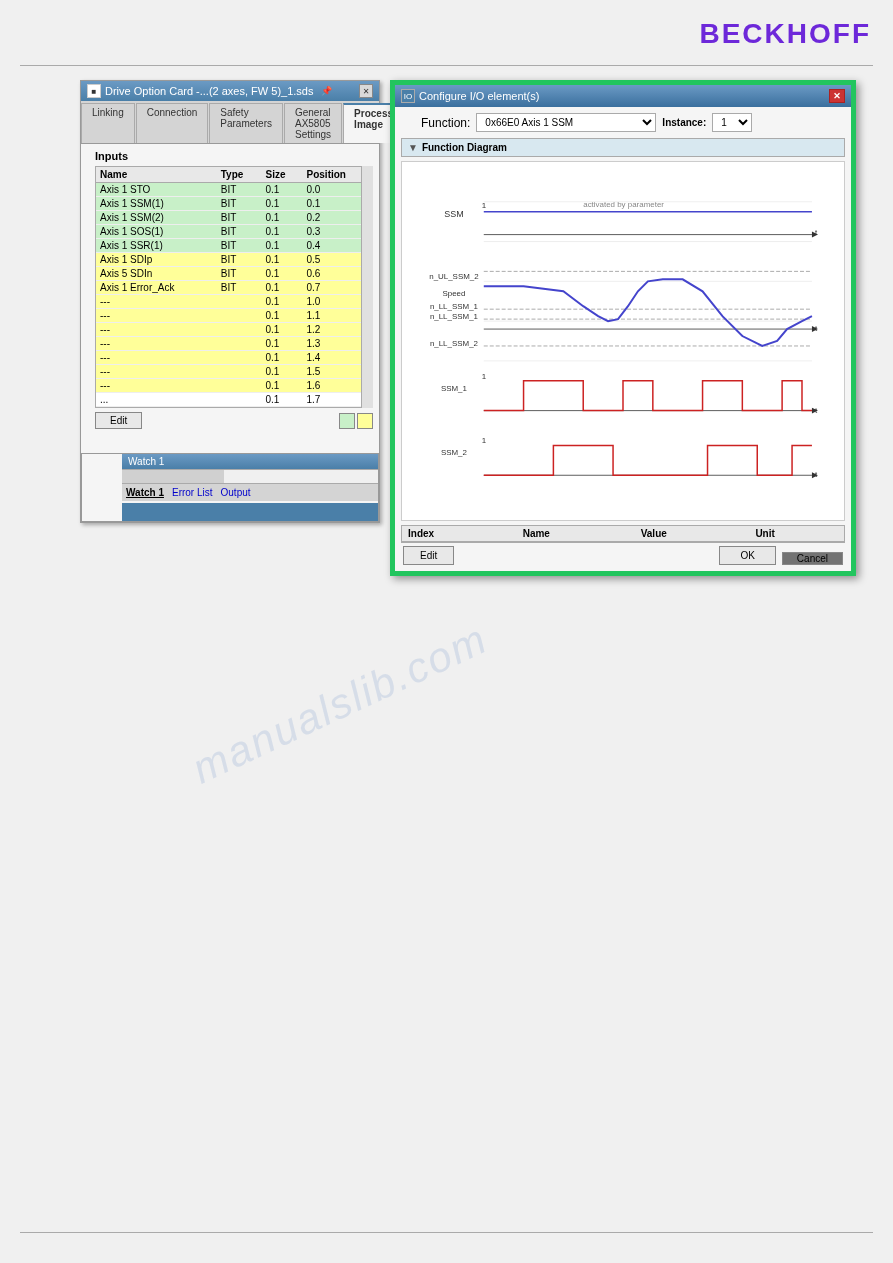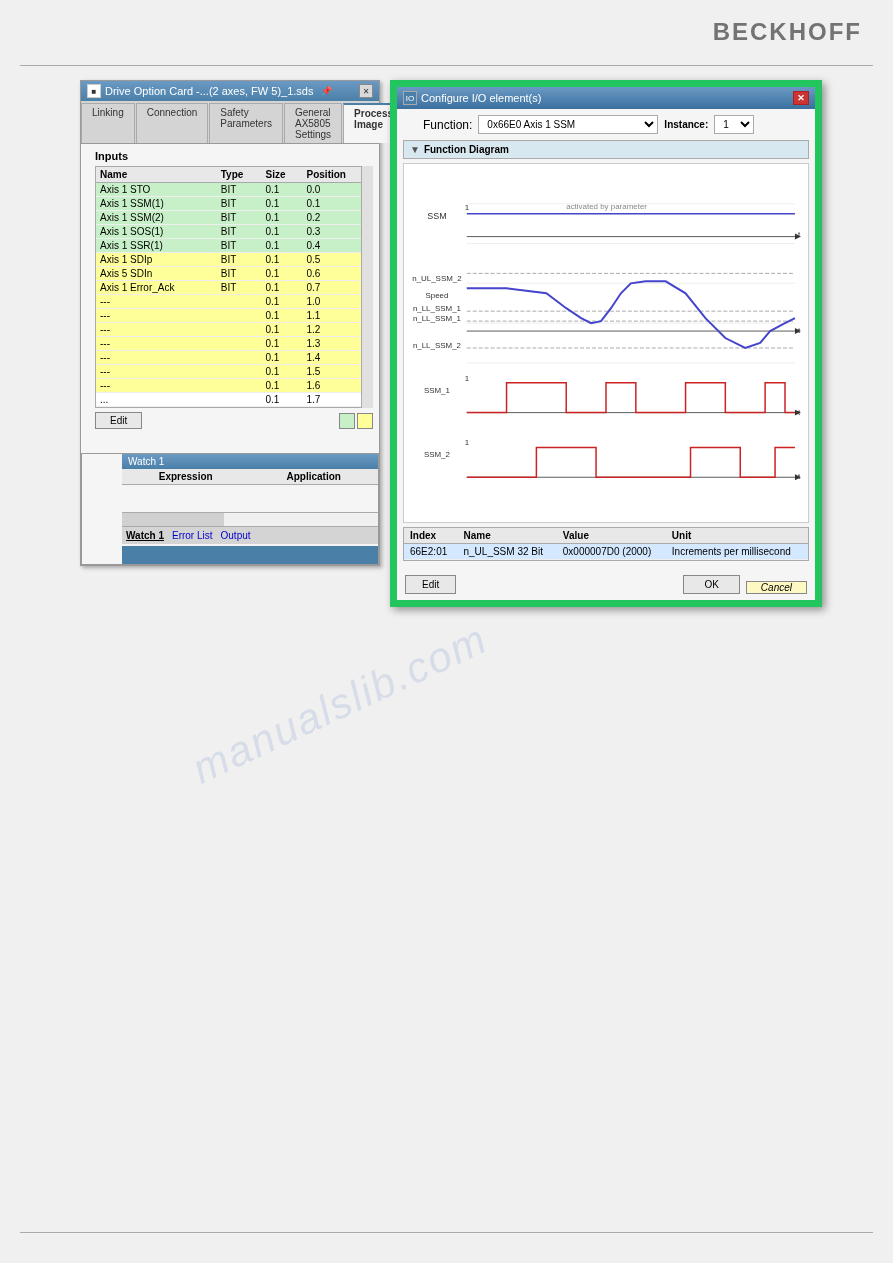--- a/index.html
+++ b/index.html
@@ -16,10 +16,10 @@
     .beckhoff-logo {
       position: absolute;
       top: 18px;
-      right: 31px;
-      font-size: 24px;
+      right: 22px;
+      font-size: 28px;
       font-weight: 900;
-      color: #737373;
+      color: #6d28d9;
       letter-spacing: 2px;
       font-family: Arial, sans-serif;
     }

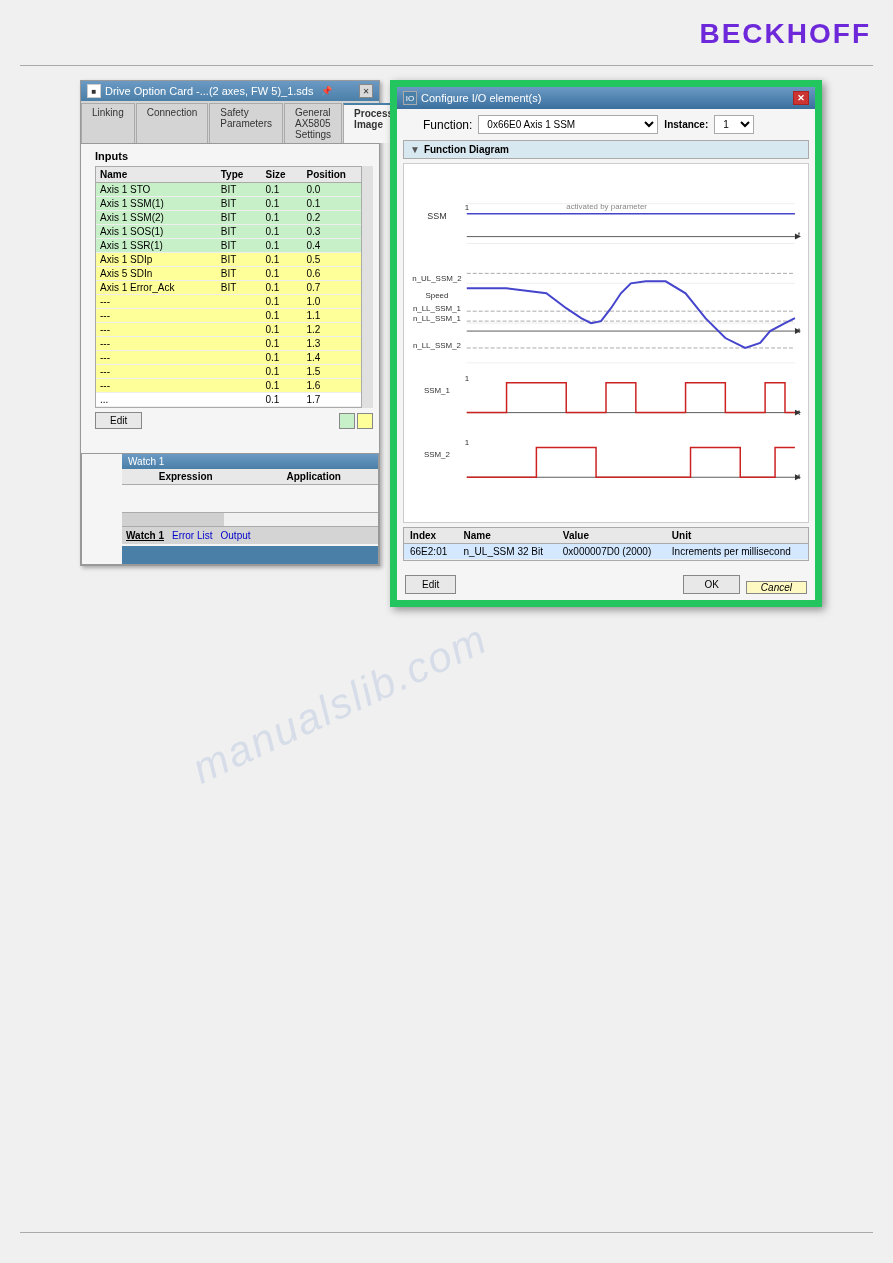--- a/index.html
+++ b/index.html
@@ -300,9 +300,9 @@
       position: absolute;
       top: 0;
       left: 310px;
-      width: 432px;
+      width: 466px;
       background: #f5f5f5;
-      border: 7px solid #22c55e;
+      border: 5px solid #22c55e;
       box-shadow: 3px 3px 8px rgba(0,0,0,0.4);
     }
 

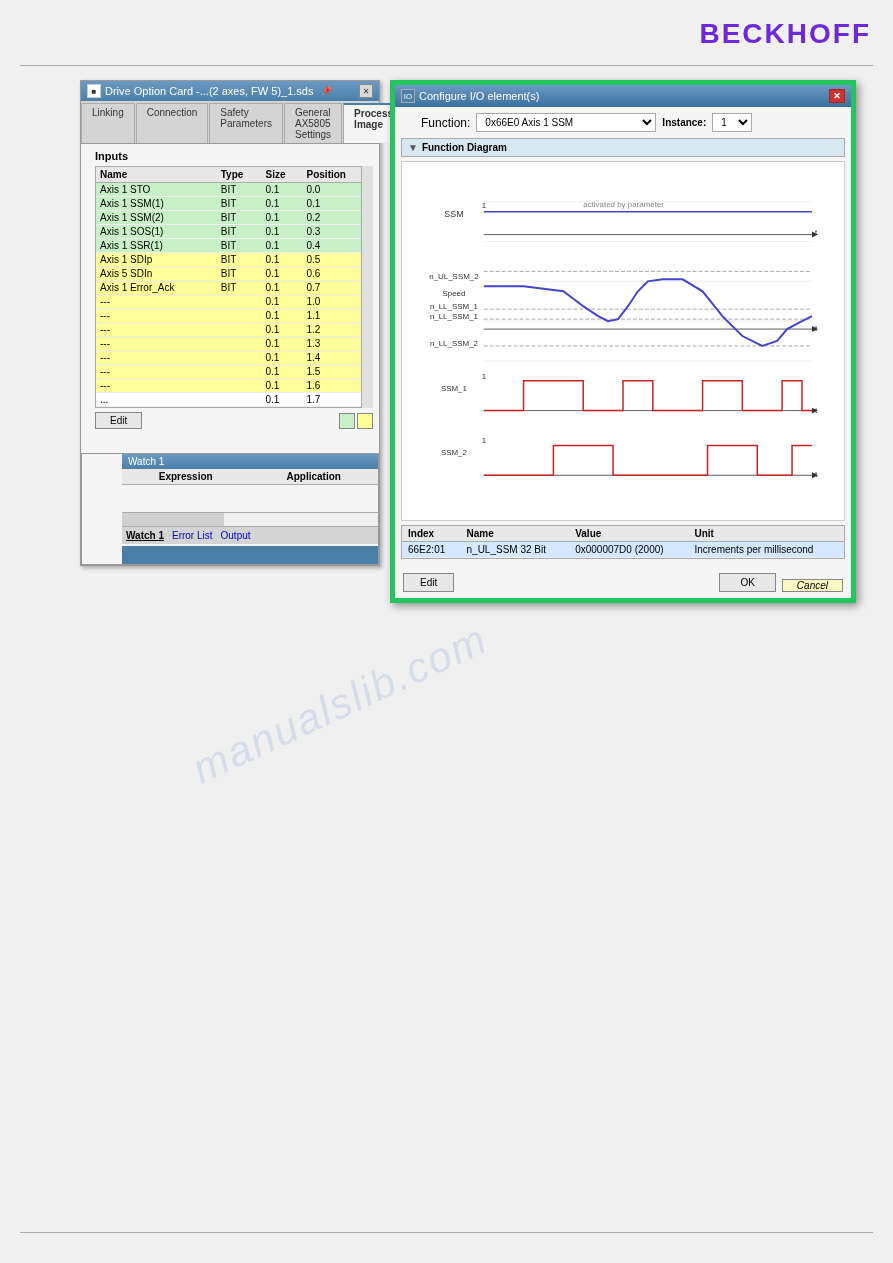--- a/index.html
+++ b/index.html
@@ -657,20 +657,6 @@
       <div class="watch-titlebar">
         <span>Watch 1</span>
       </div>
-      <table class="watch-table">
-        <thead>
-          <tr>
-            <th>Expression</th>
-            <th>Application</th>
-          </tr>
-        </thead>
-        <tbody>
-          <tr>
-            <td>&nbsp;</td>
-            <td>&nbsp;</td>
-          </tr>
-        </tbody>
-      </table>
       <div style="height:14px; border-top:1px solid #aaa; background: #f0f0f0; position:relative;">
         <div style="position:absolute; left:0; top:0; height:100%; width:40%; background: #d0d0d0;"></div>
       </div>

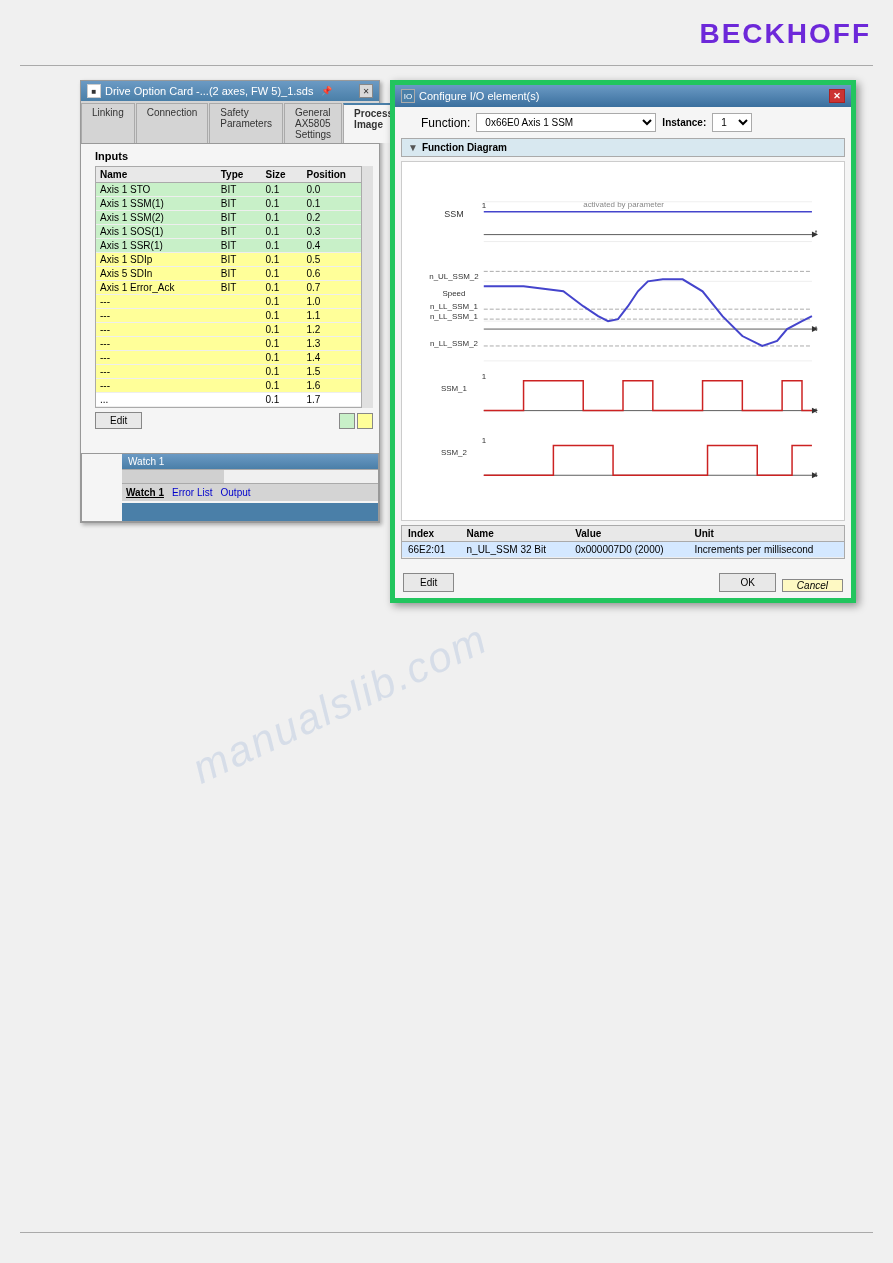--- a/index.html
+++ b/index.html
@@ -409,7 +409,7 @@
     
     .data-table-container {
       border: 1px solid #aaa;
-      margin-bottom: 14px;
+      margin-bottom: 3px;
     }
 
     .data-table {

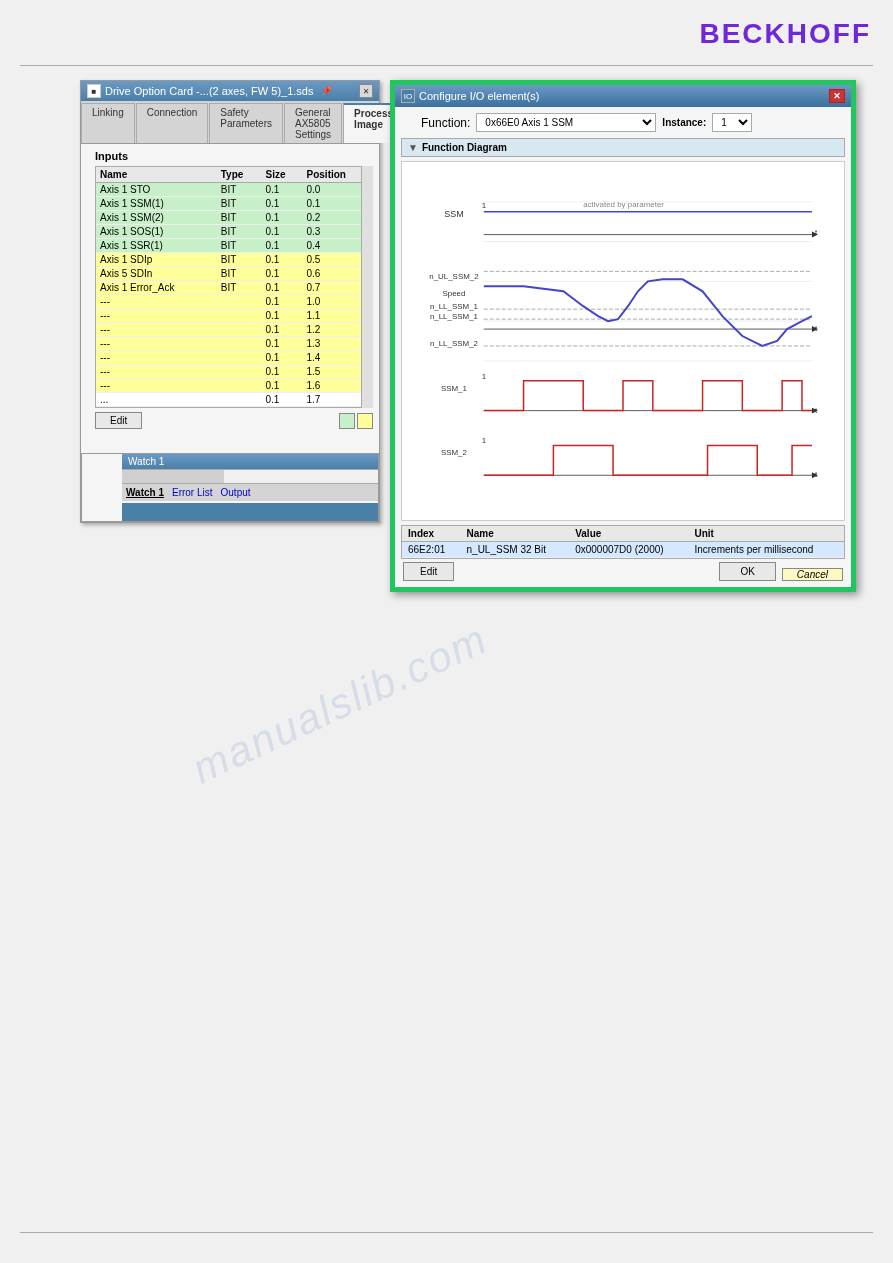--- a/index.html
+++ b/index.html
@@ -771,12 +771,6 @@
             </tr>
           </thead>
           <tbody id="data-tbody">
-          <tr class="data-row-1">
-      <td>66E2:01</td>
-      <td>n_UL_SSM 32 Bit</td>
-      <td>0x000007D0 (2000)</td>
-      <td>Increments per millisecond</td>
-    </tr>
             </tbody>
         </table>
       </div>

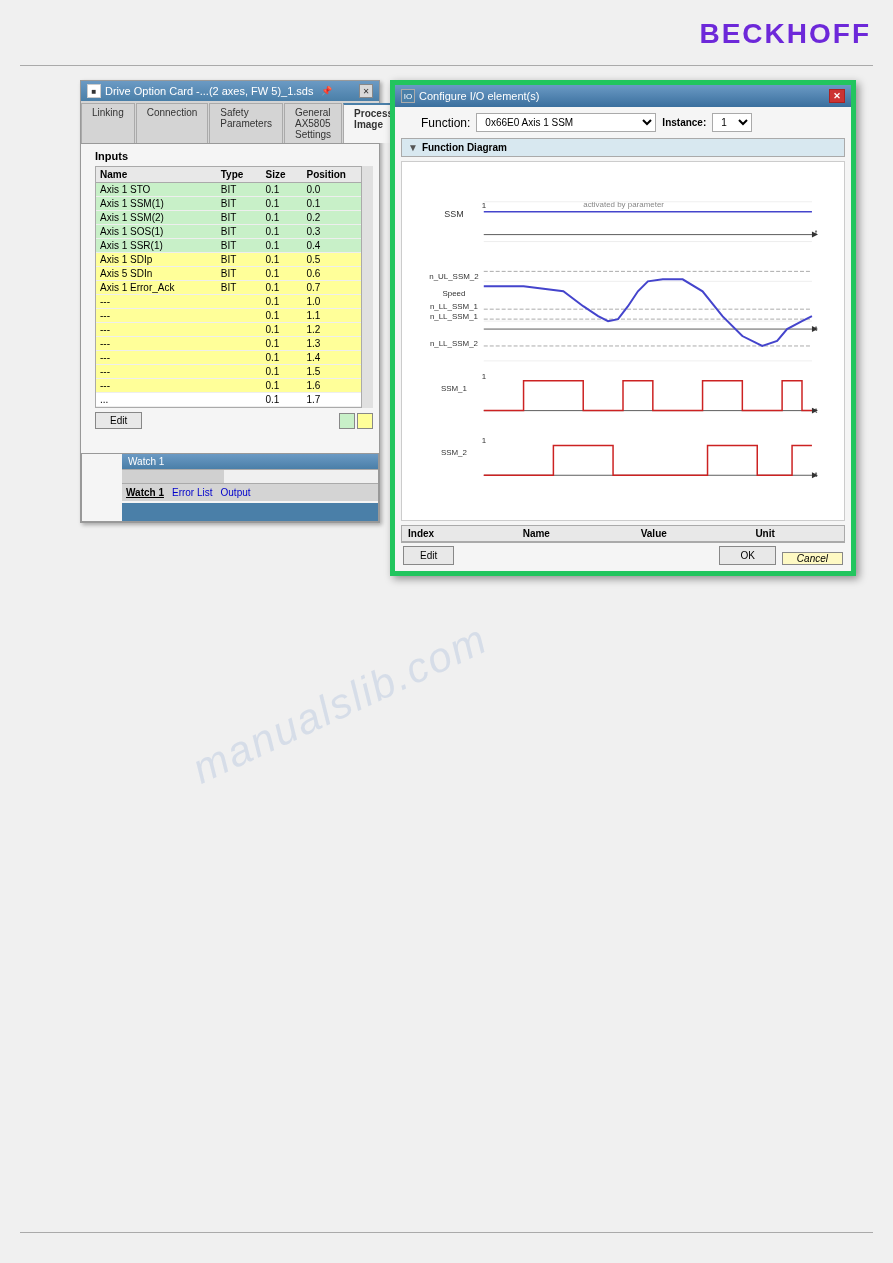--- a/index.html
+++ b/index.html
@@ -467,10 +467,9 @@
     .dialog-cancel-btn {
       padding: 0 14px;
       border: 1px solid #888;
-      background: #fef9c3;
-      cursor: pointer;
-      font-size: 10px;
-      font-style: italic;
+      background: #737373;
+      cursor: pointer;
+      font-size: 10px;
     }
 
     

